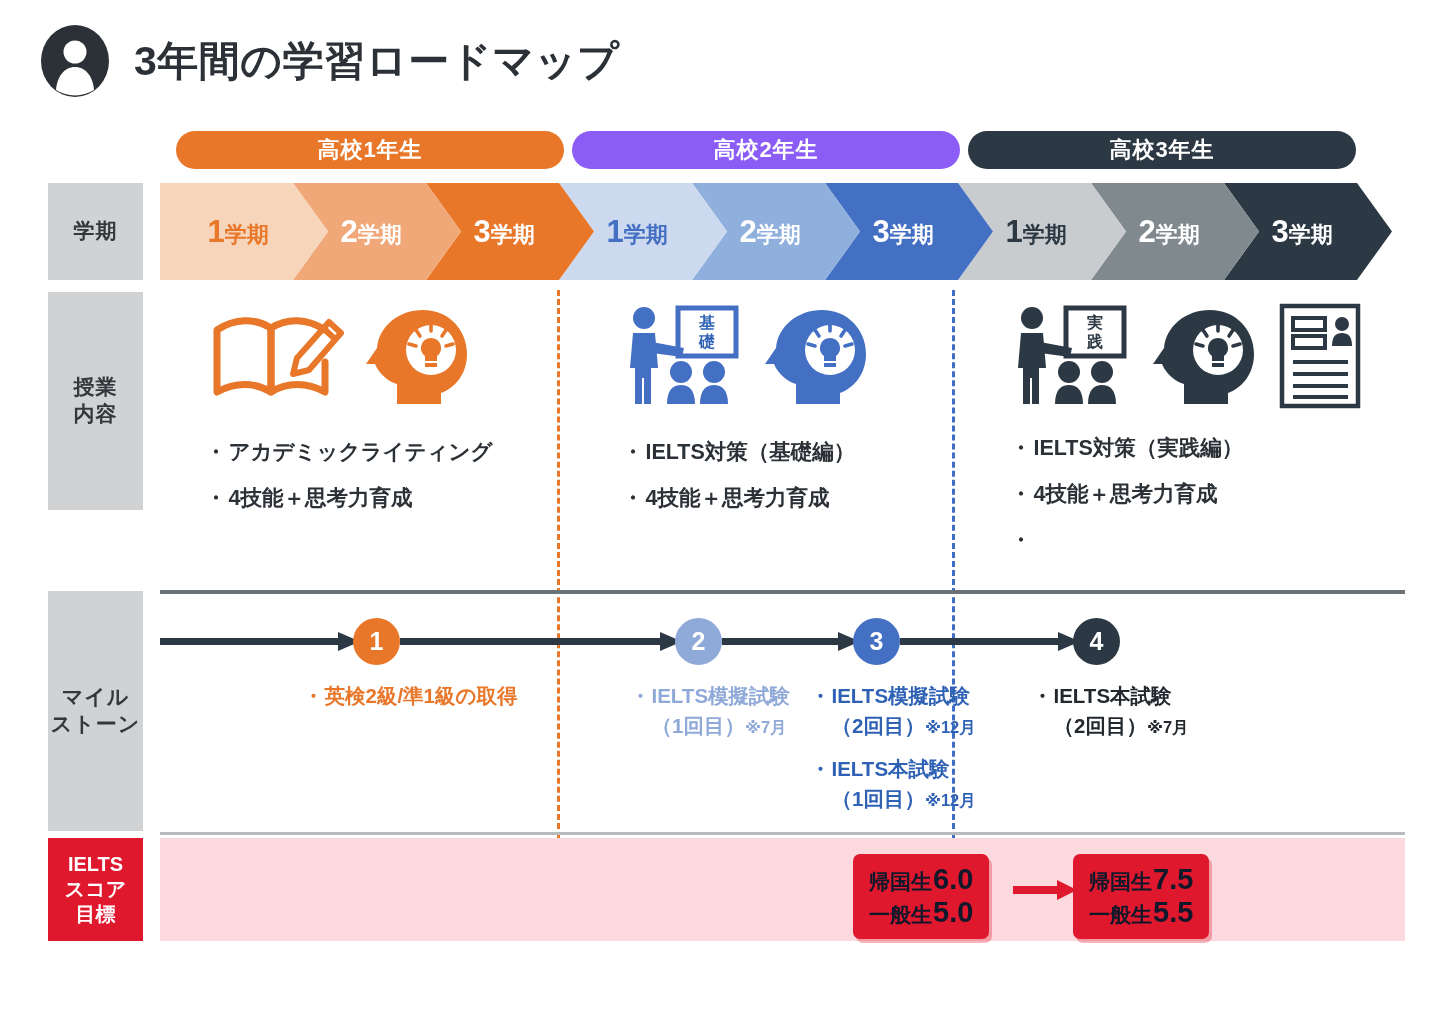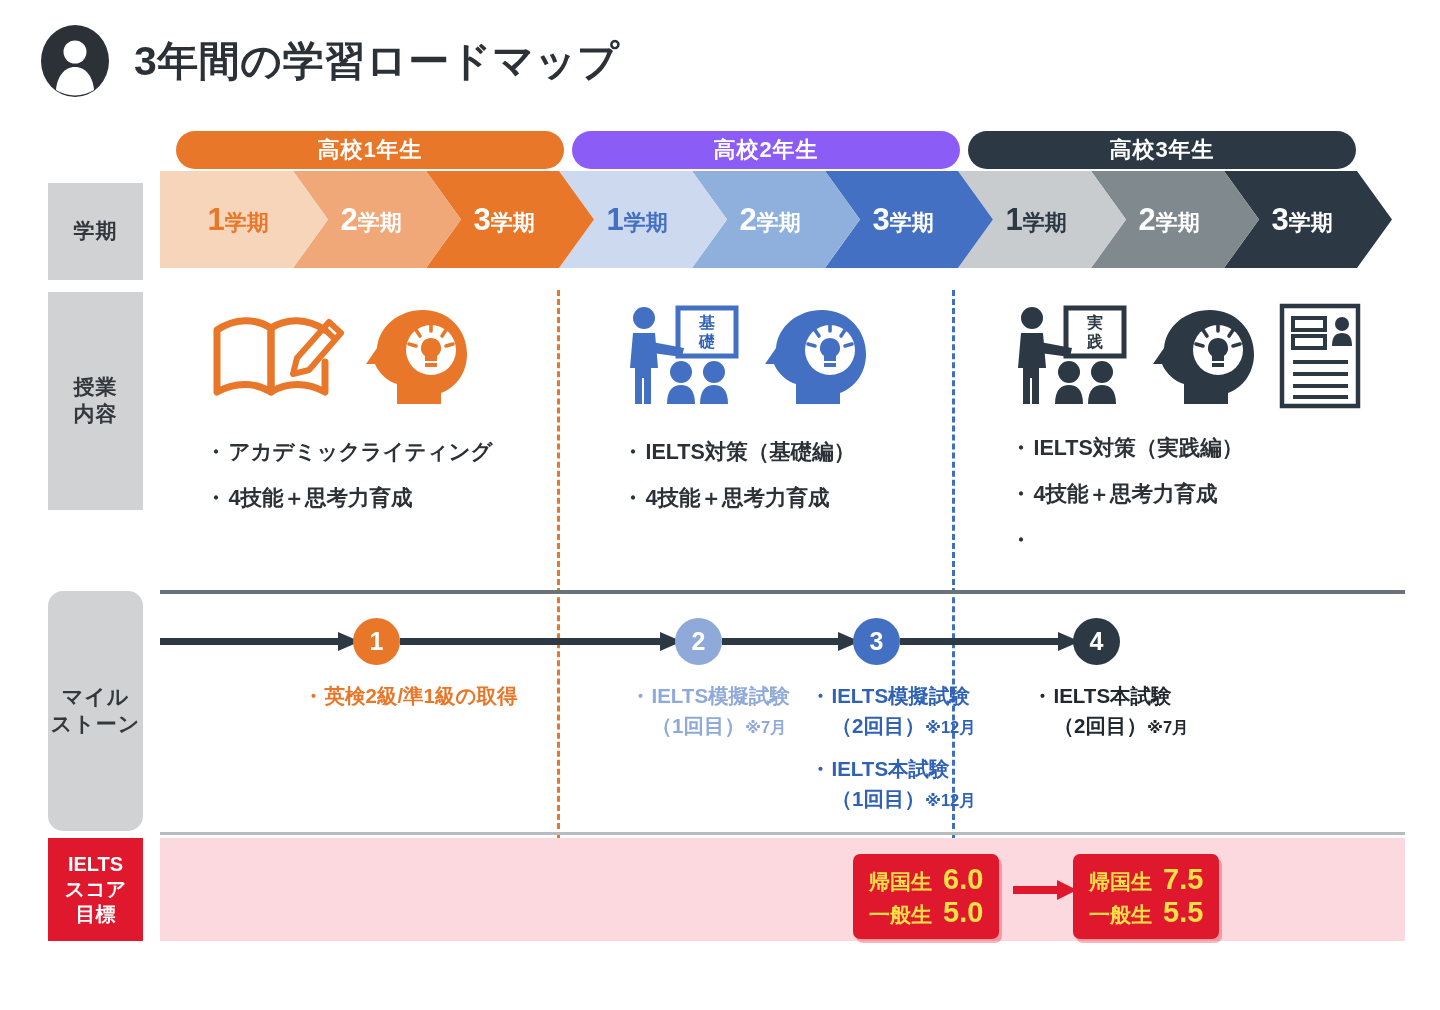--- a/index.html
+++ b/index.html
@@ -83,7 +83,7 @@
   #terms-strip {
     position: absolute;
     left: 160px;
-    top: 171px;
+    top: 183px;
     width: 1245px;
     height: 100px;
   }

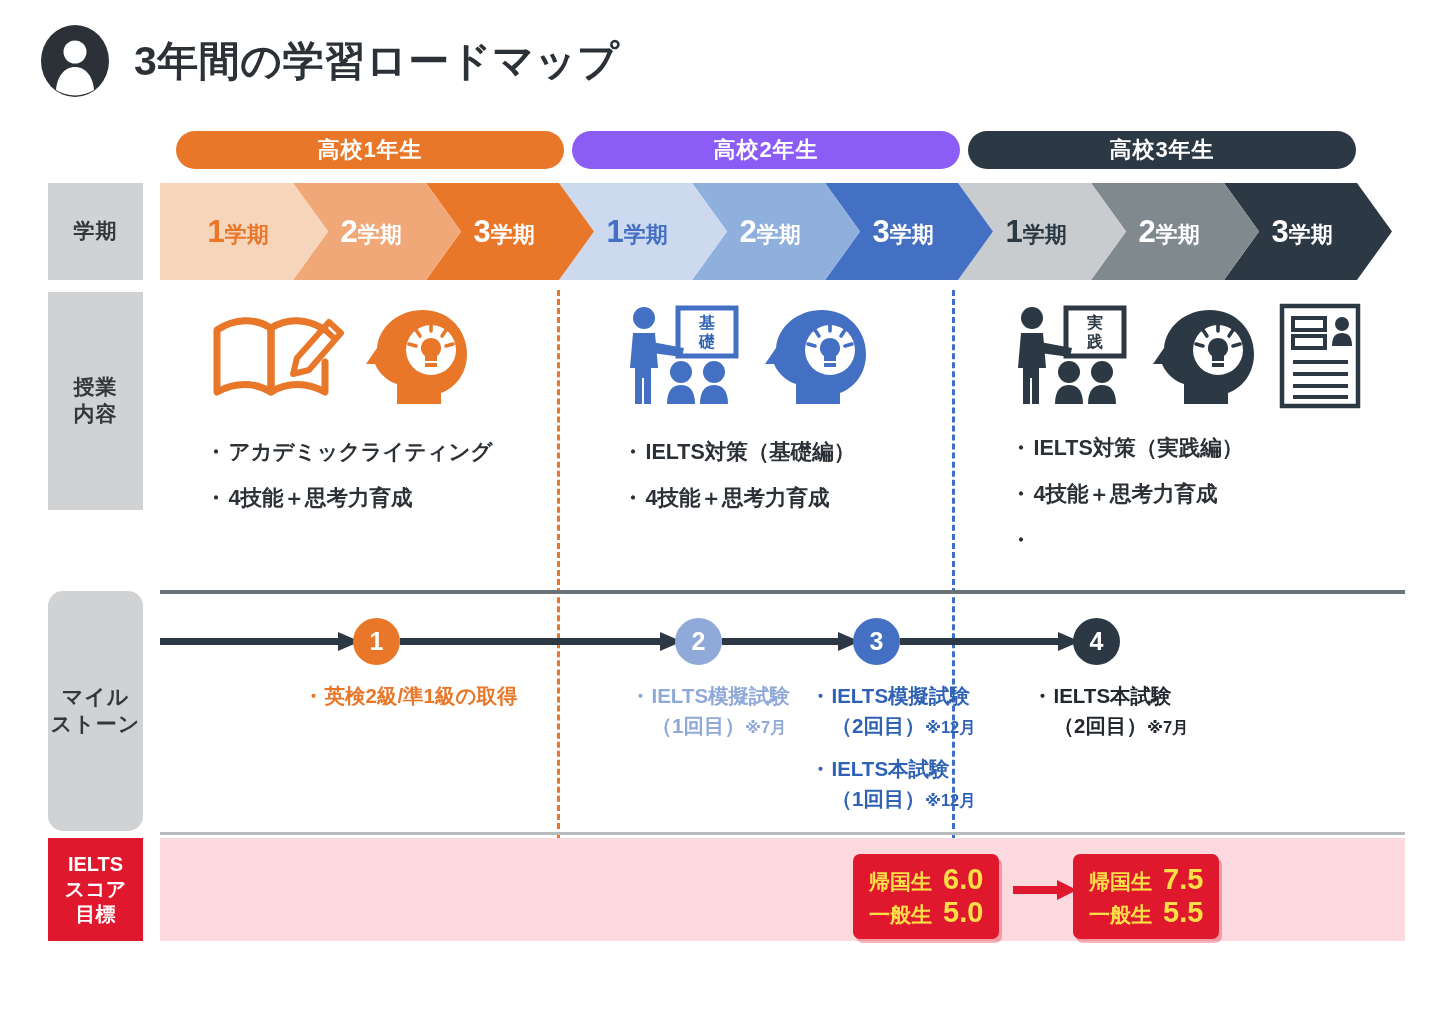--- a/index.html
+++ b/index.html
@@ -232,7 +232,7 @@
   <span>内容</span>
 </div>
 
-<div class="row-label" id="label-milestone" style="top:591px;height:240px;border-radius:15px;">
+<div class="row-label" id="label-milestone" style="top:591px;height:240px;">
   <span>マイル</span>
   <span>ストーン</span>
 </div>

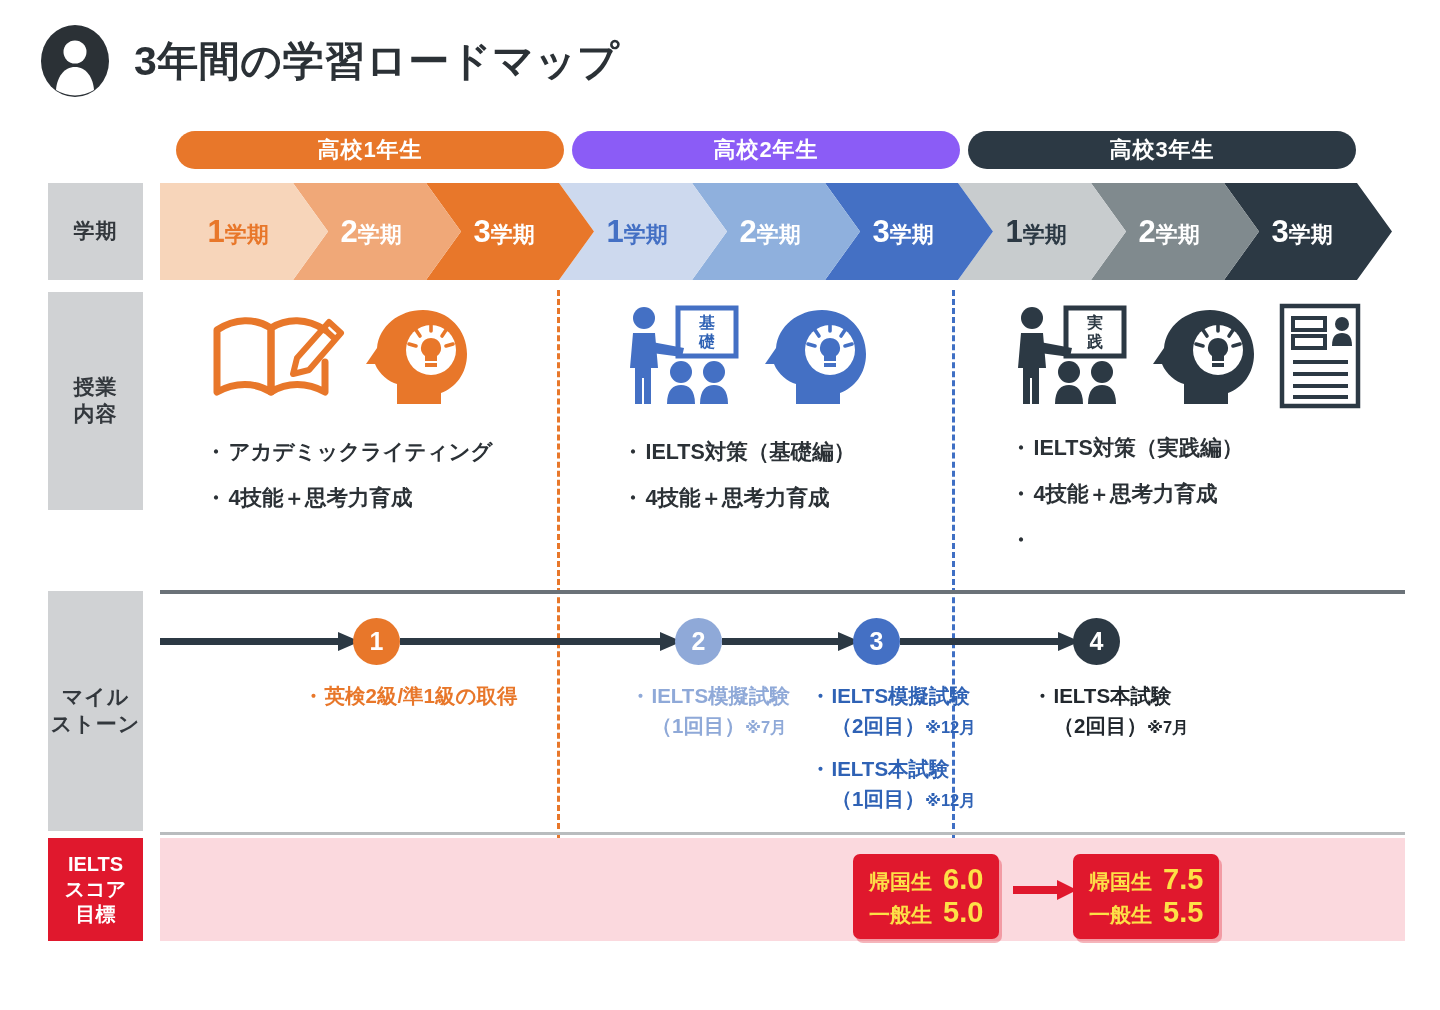--- a/index.html
+++ b/index.html
@@ -186,7 +186,7 @@
     top: 16px;
     background: #e0182d;
     border-radius: 7px;
-    color: #fde047;
+    color: #0f172a;
     padding: 9px 16px 10px 16px;
     box-shadow: 3px 4px 0 rgba(224,24,45,0.32);
   }

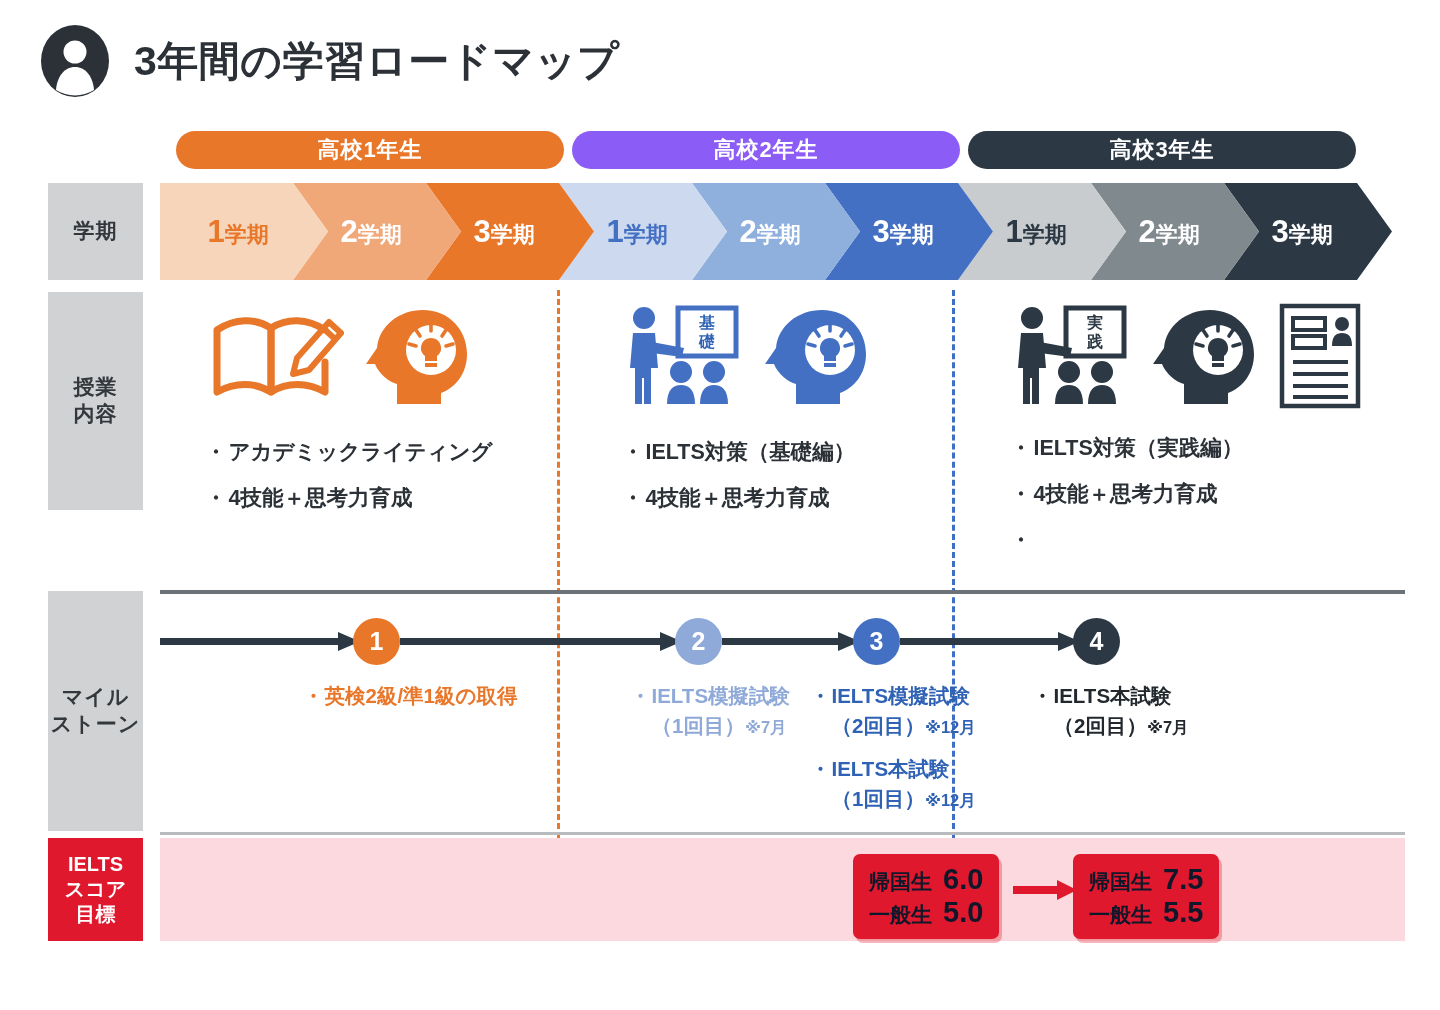--- a/index.html
+++ b/index.html
@@ -197,7 +197,7 @@
     white-space: nowrap;
   }
   .score-line .who { font-size: 21px; font-weight: bold; }
-  .score-line .val { font-size: 29px; font-weight: bold; margin-left: 11px; }
+  .score-line .val { font-size: 29px; font-weight: bold; margin-left: 1px; }
 </style>
 </head>
 <body>

